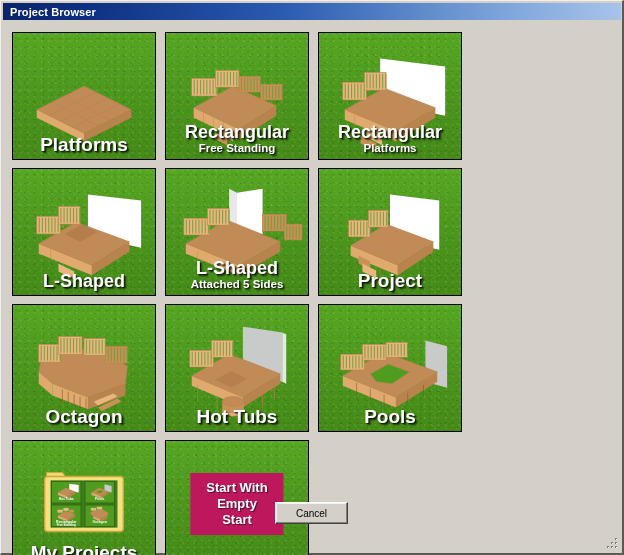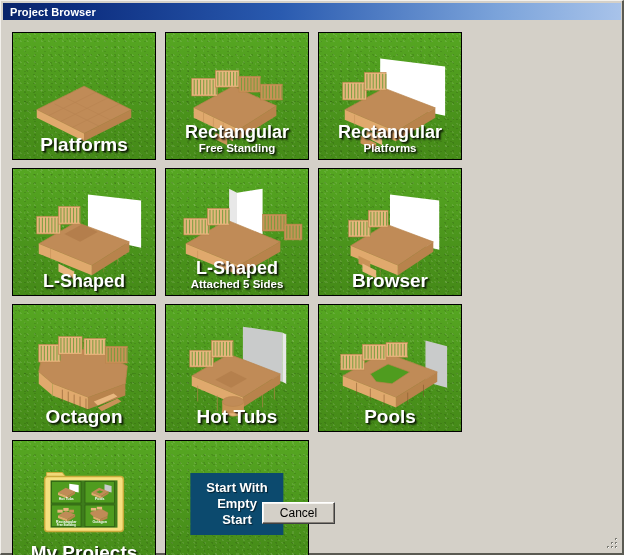--- a/index.html
+++ b/index.html
@@ -362,7 +362,7 @@
     </g>
         </svg>
         <div class="caption">
-          <span class="cap-main">Browser</span>
+          <span class="cap-main">Project</span>
         </div>
       </div>
       <div class="tile">

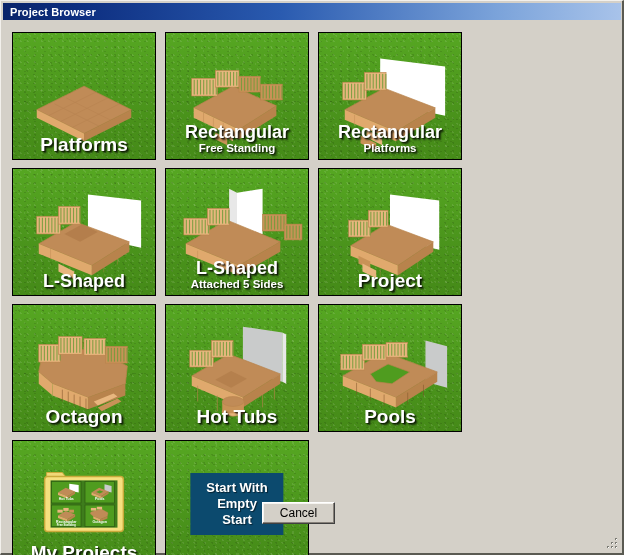--- a/index.html
+++ b/index.html
@@ -85,7 +85,7 @@
   
   .empty-box {
     position:absolute; left:50%; top:50%; transform:translate(-50%,-50%);
-    background:#0c4a6e;
+    background:#be185d;
     padding:7px 16px;
     text-align:center;
   }

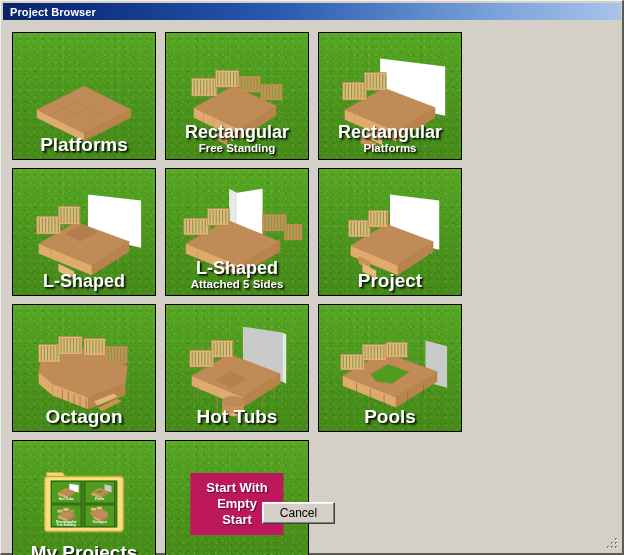--- a/index.html
+++ b/index.html
@@ -97,7 +97,7 @@
 
   
   .cancel-btn {
-    position:absolute; left:261px; top:501px;
+    position:absolute; left:274px; top:501px;
     width:73px; height:22px;
     background:#d4d0c8;
     border-top:1px solid #ffffff;
@@ -105,7 +105,7 @@
     border-right:1px solid #404040;
     border-bottom:1px solid #404040;
     box-shadow: inset -1px -1px 0 #868079, inset 1px 1px 0 #f6f4f0;
-    font-size:12px; color:#000000;
+    font-size:10px; color:#000000;
     display:flex; align-items:center; justify-content:center;
     cursor:pointer;
     font-family:"Liberation Sans", sans-serif;

